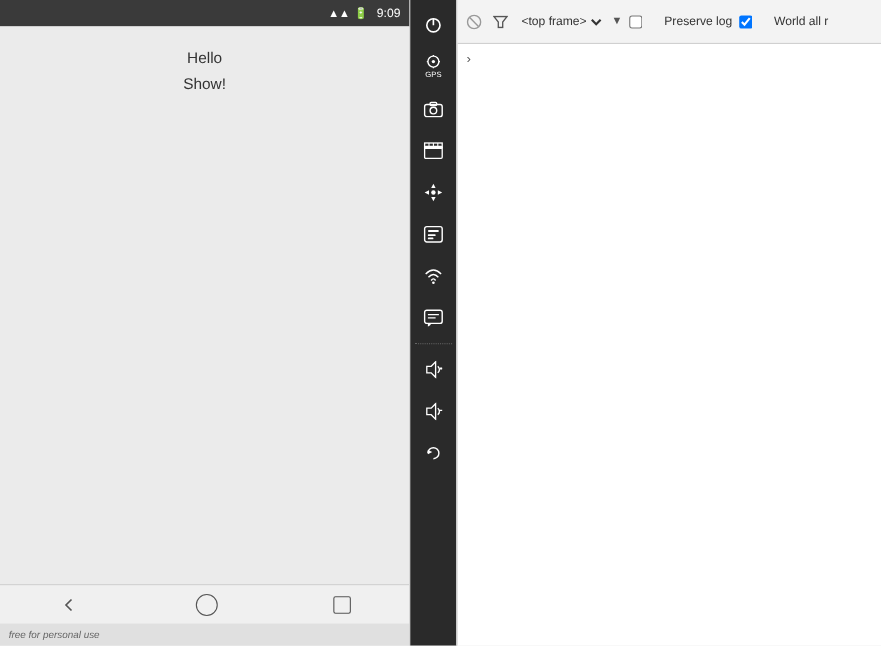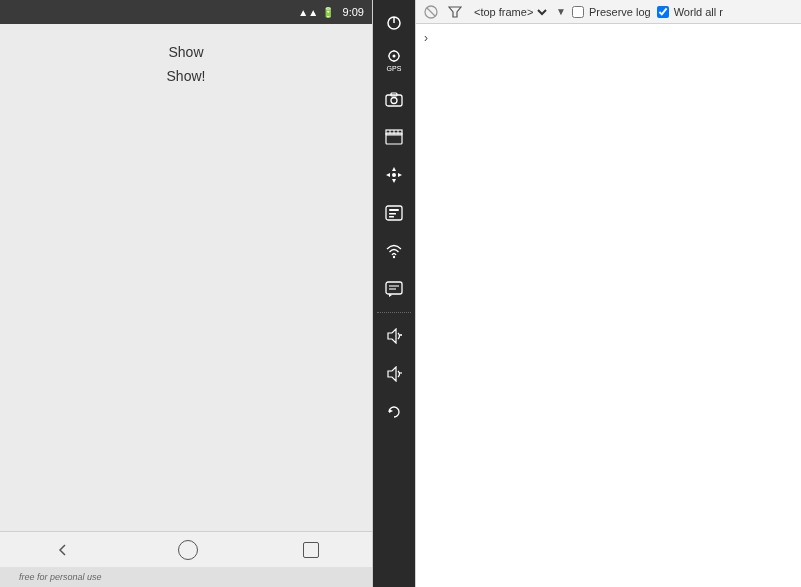--- a/index.html
+++ b/index.html
@@ -142,7 +142,7 @@
     }
 
     .devtools-toolbar {
-      height: 24px;
+      height: 40px;
       background: #f3f3f3;
       border-bottom: 1px solid #d0d0d0;
       display: flex;

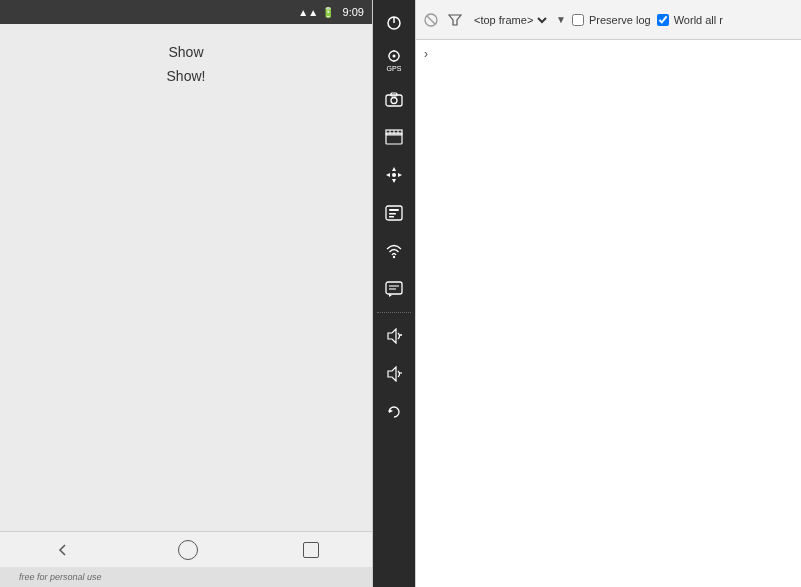--- a/index.html
+++ b/index.html
@@ -181,7 +181,7 @@
     .devtools-checkbox-label {
       display: flex;
       align-items: center;
-      gap: 5px;
+      gap: 20px;
       font-size: 11px;
       color: #333;
       cursor: pointer;

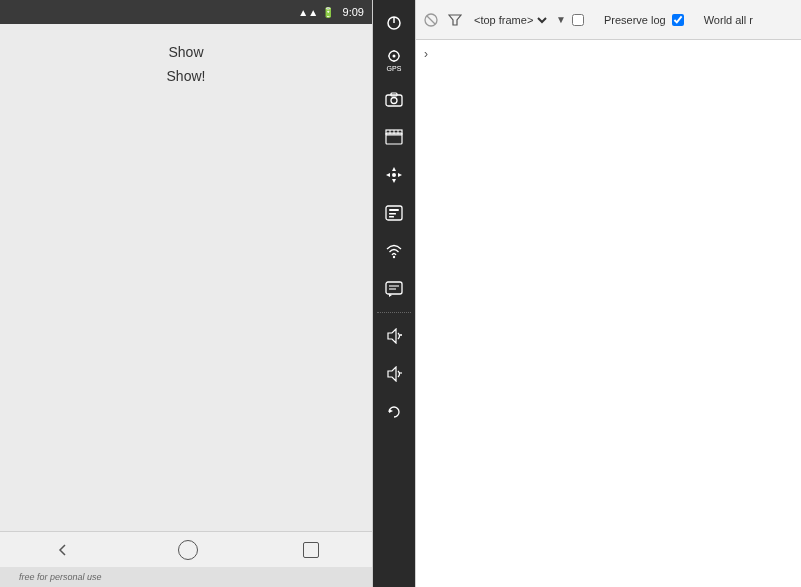--- a/index.html
+++ b/index.html
@@ -253,7 +253,7 @@
     </div>
 
     <div class="phone-content">
-      <div class="phone-content-hello">Show</div>
+      <div class="phone-content-hello">Hello</div>
       <div class="phone-content-world">Show!</div>
     </div>
 

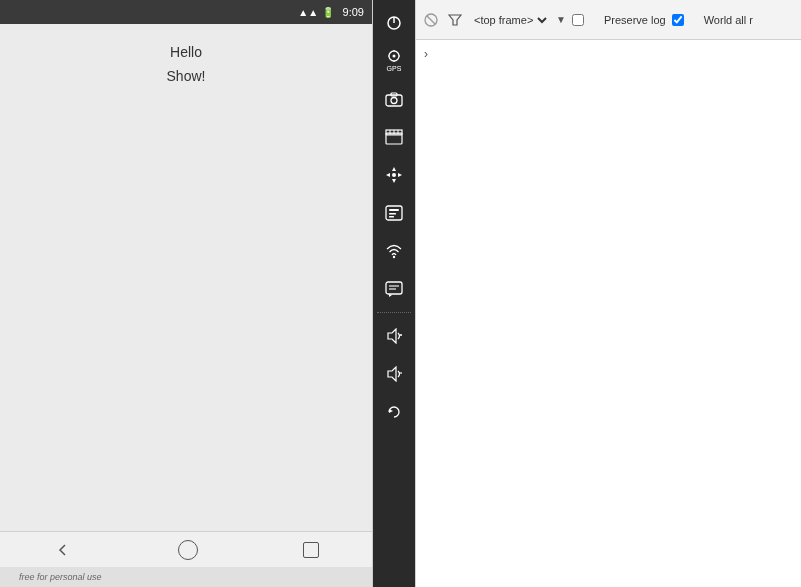--- a/index.html
+++ b/index.html
@@ -83,7 +83,7 @@
       height: 20px;
       display: flex;
       align-items: center;
-      padding: 0 19px;
+      padding: 0 8px;
       flex-shrink: 0;
     }
 

